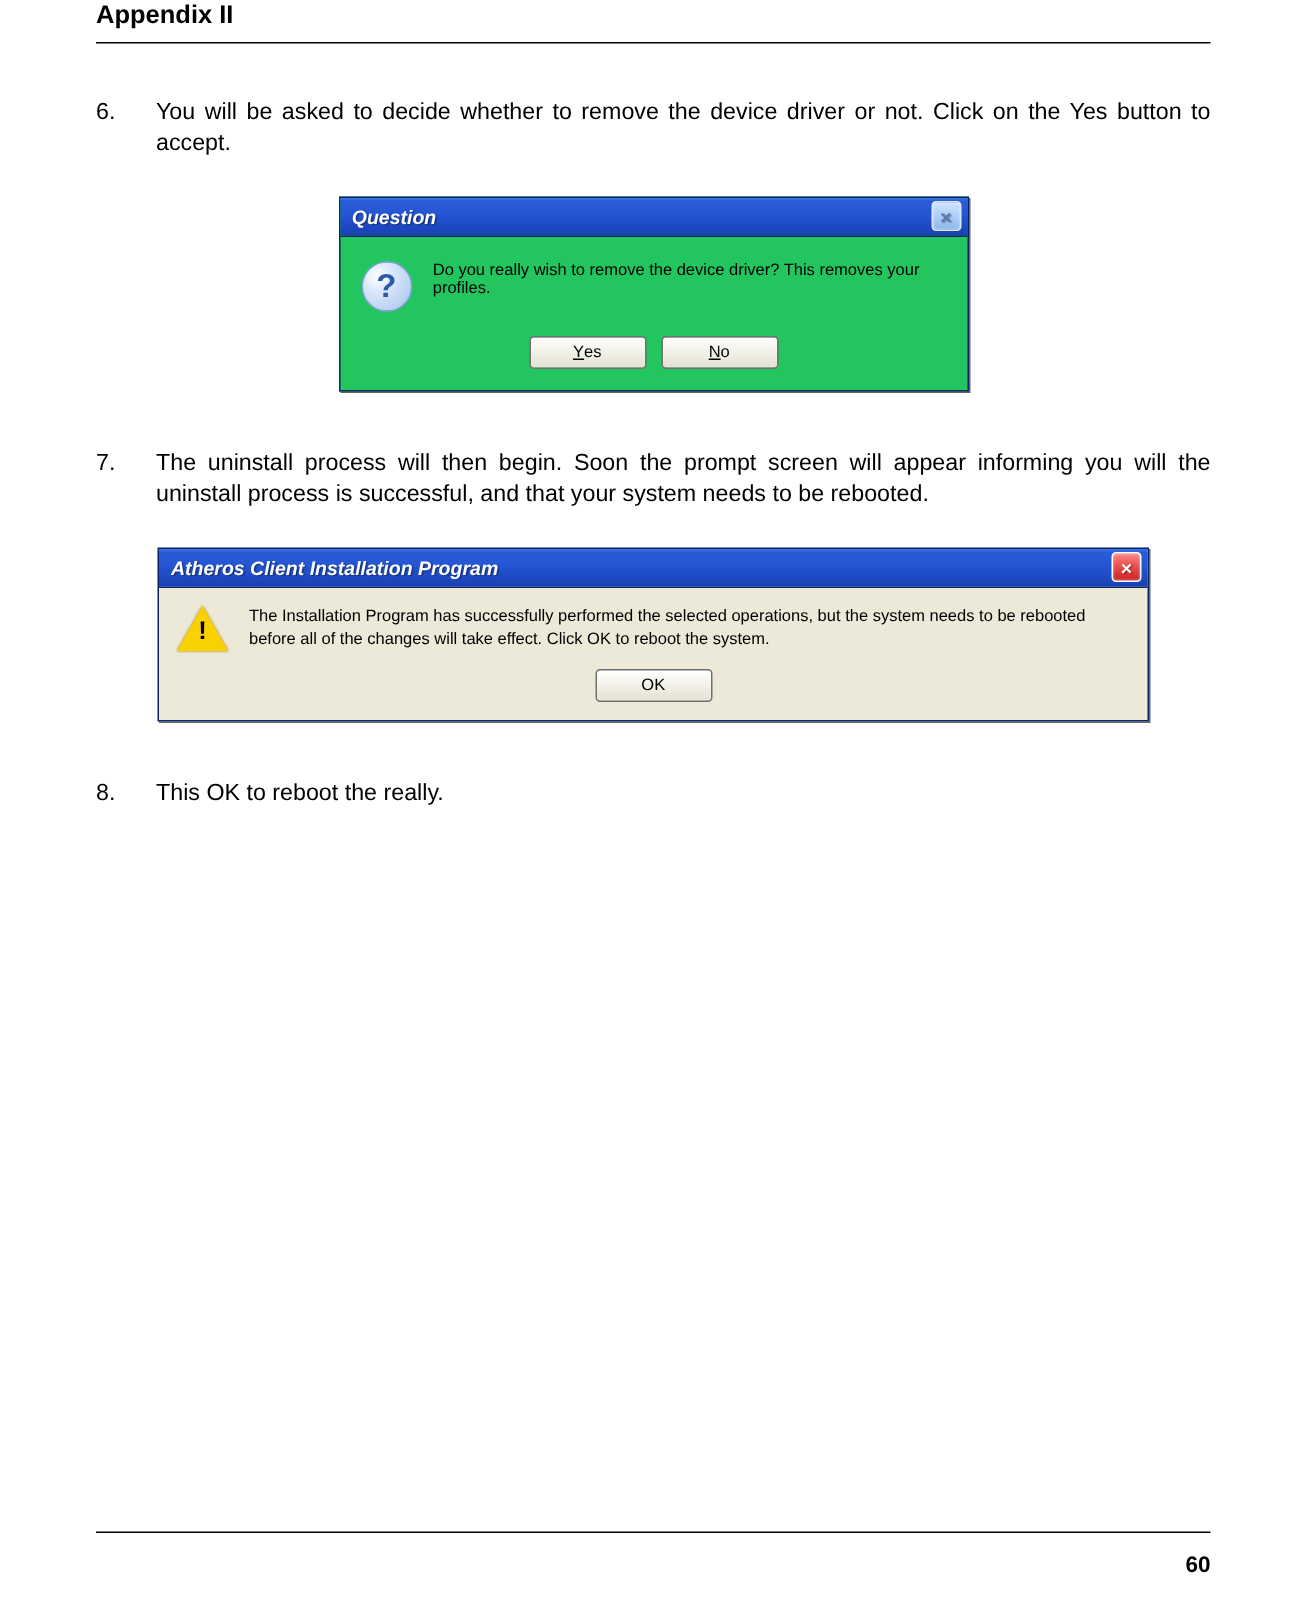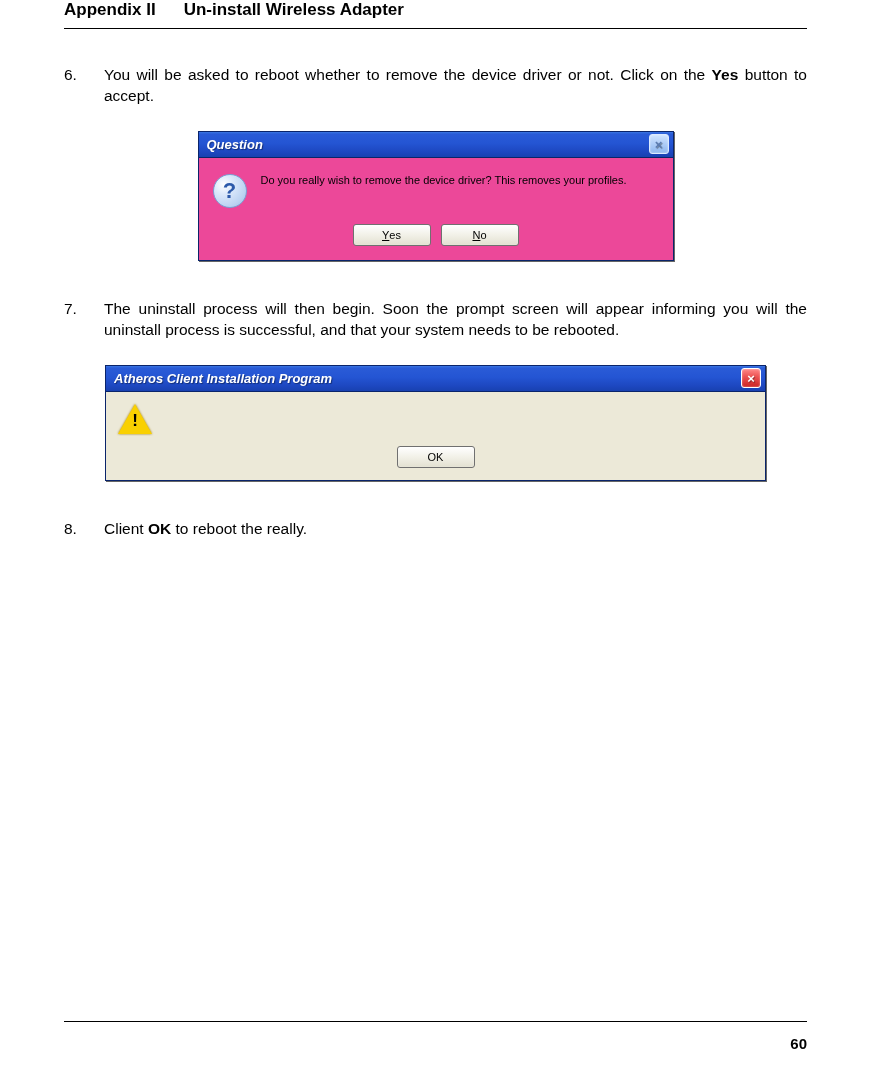--- a/index.html
+++ b/index.html
@@ -181,7 +181,6 @@
 
   <div class="header-row">
     <span class="header-title">Appendix II</span>
-    <span class="header-title">Un-install Wireless Adapter</span>
   </div>
   <hr>
 

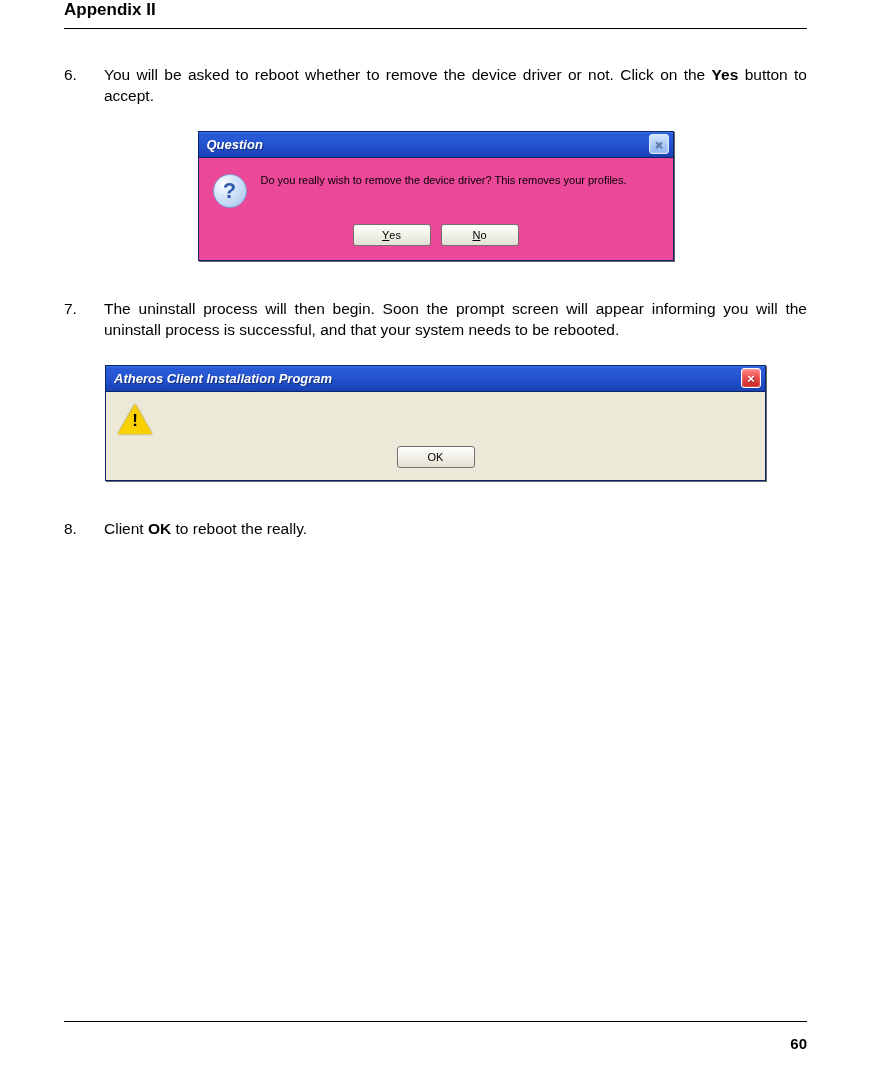--- a/index.html
+++ b/index.html
@@ -187,7 +187,7 @@
   <div class="step">
     <div class="num">6.</div>
     <div class="txt">
-      <span>You will be asked to reboot whether to remove the device driver or not. Click on the </span><b>Yes</b><span> button to accept.</span>
+      <span>You will be asked to decide whether to remove the device driver or not. Click on the </span><b>Yes</b><span> button to accept.</span>
     </div>
   </div>
 

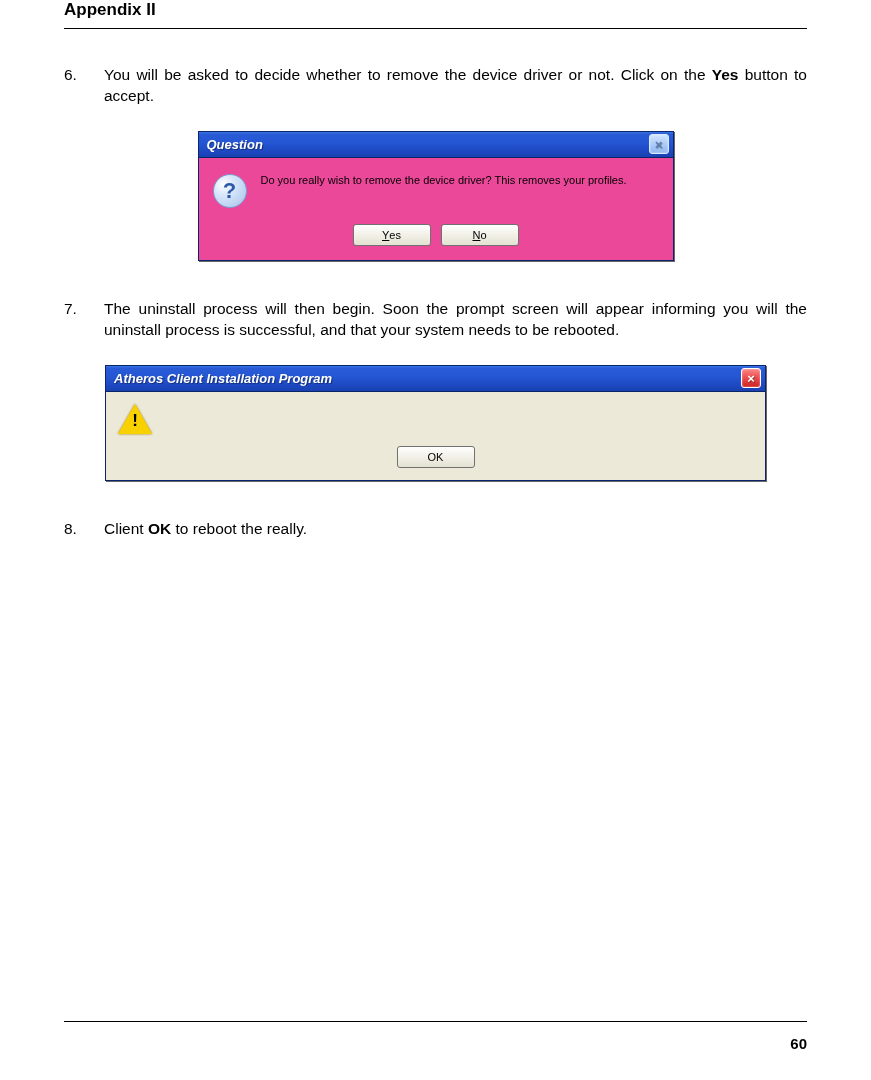--- a/index.html
+++ b/index.html
@@ -58,7 +58,7 @@
     flex: 1;
     text-align: justify;
   }
-  .step .txt b { font-weight: bold; }
+  .step .txt b { font-weight: normal; }
 
   
   .dlg-wrap { display:flex; justify-content:center; margin-bottom: 38px; }

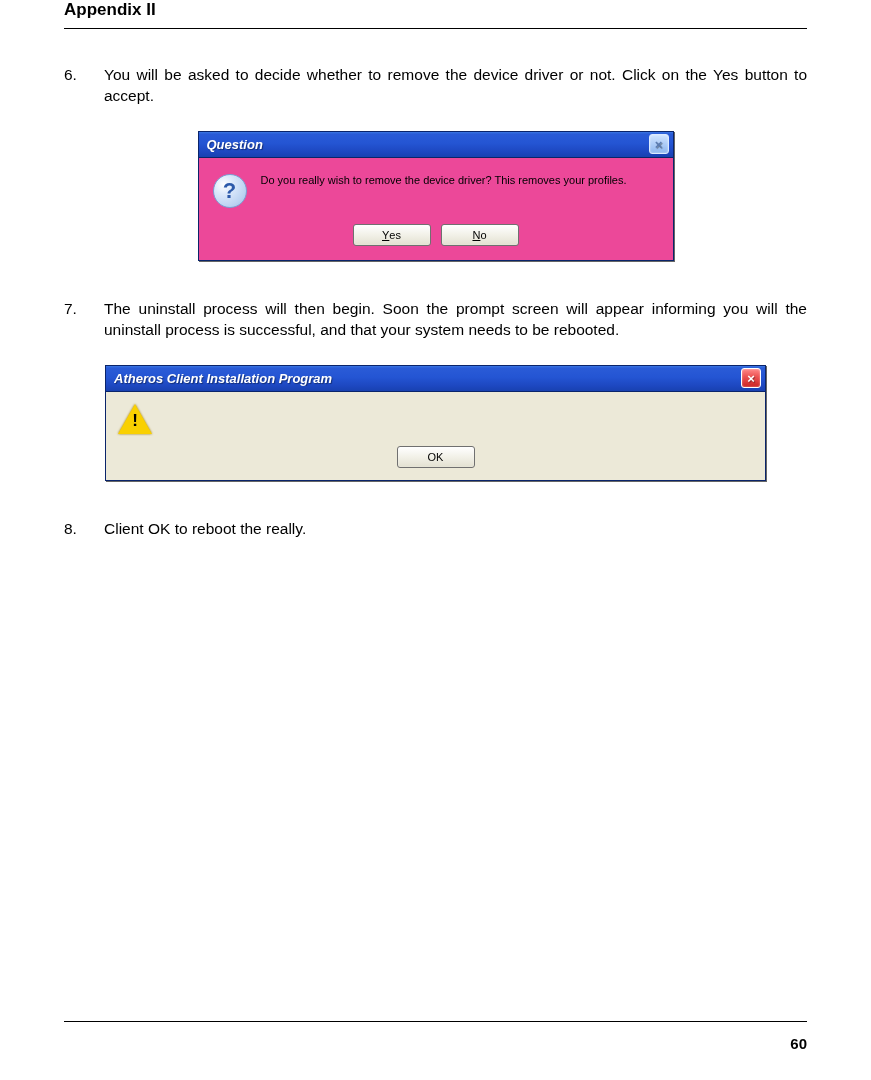--- a/index.html
+++ b/index.html
@@ -63,9 +63,9 @@
   
   .dlg-wrap { display:flex; justify-content:center; margin-bottom: 38px; }
   .dlg1 {
-    width: 476px;
+    width: 420px;
     border: 1px solid #0a246a;
-    background: #ec4899;
+    background: #22c55e;
     box-shadow: 1px 1px 0 #666;
     font-family: Tahoma, Verdana, sans-serif;
     font-size: 11px;

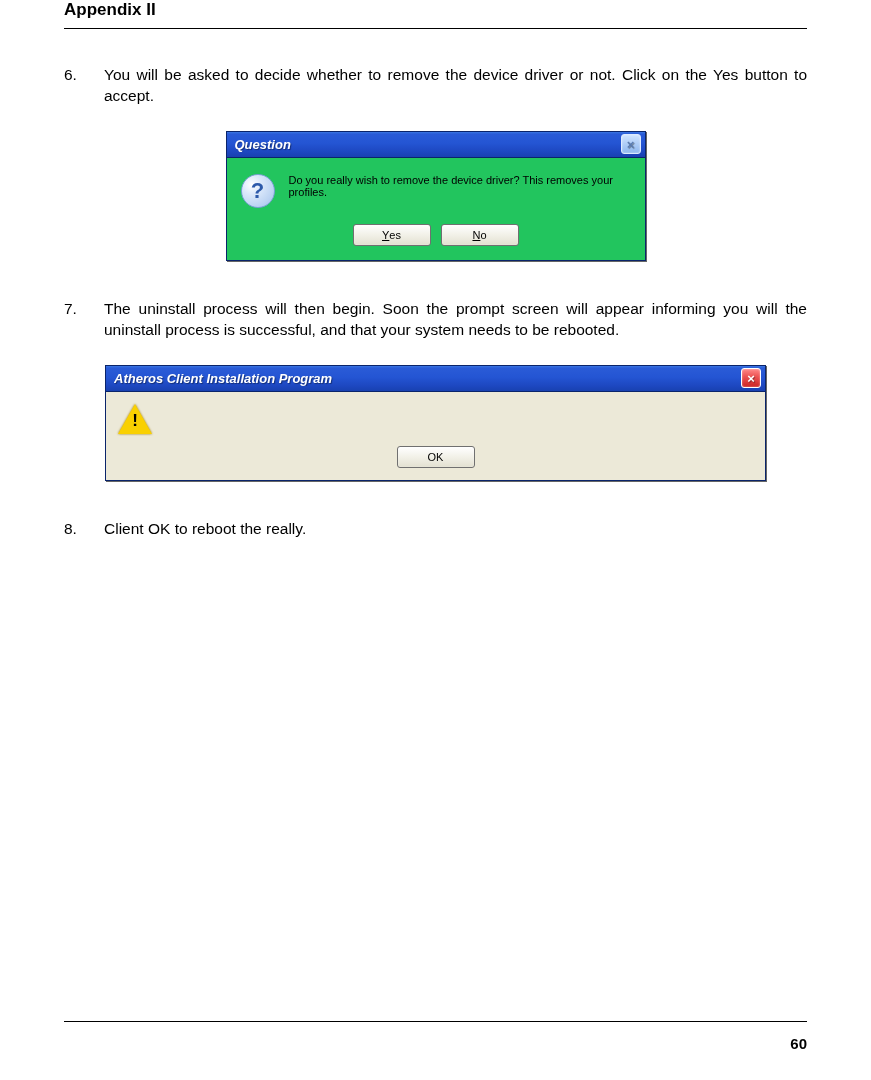--- a/index.html
+++ b/index.html
@@ -227,6 +227,7 @@
       </div>
       <div class="dlg2-body">
         <div class="warn-icon"></div>
+        <div class="dlg2-text">The Installation Program has successfully performed the selected operations, but the system needs to be rebooted before all of the changes will take effect. Click OK to reboot the system.</div>
       </div>
       <div class="dlg2-buttons">
         <div class="xp-btn">OK</div>

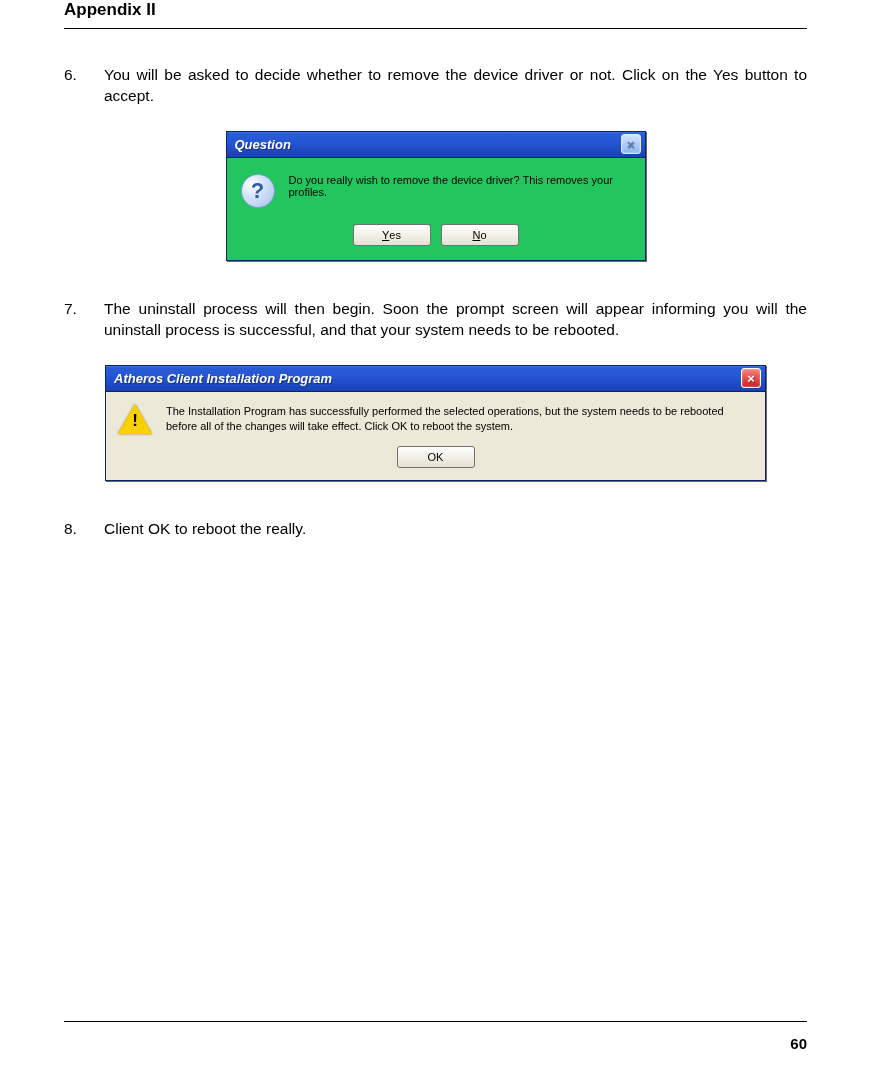--- a/index.html
+++ b/index.html
@@ -238,7 +238,7 @@
   <div class="step">
     <div class="num">8.</div>
     <div class="txt">
-      <span>Client </span><b>OK</b><span> to reboot the really.</span>
+      <span>This </span><b>OK</b><span> to reboot the really.</span>
     </div>
   </div>
 

